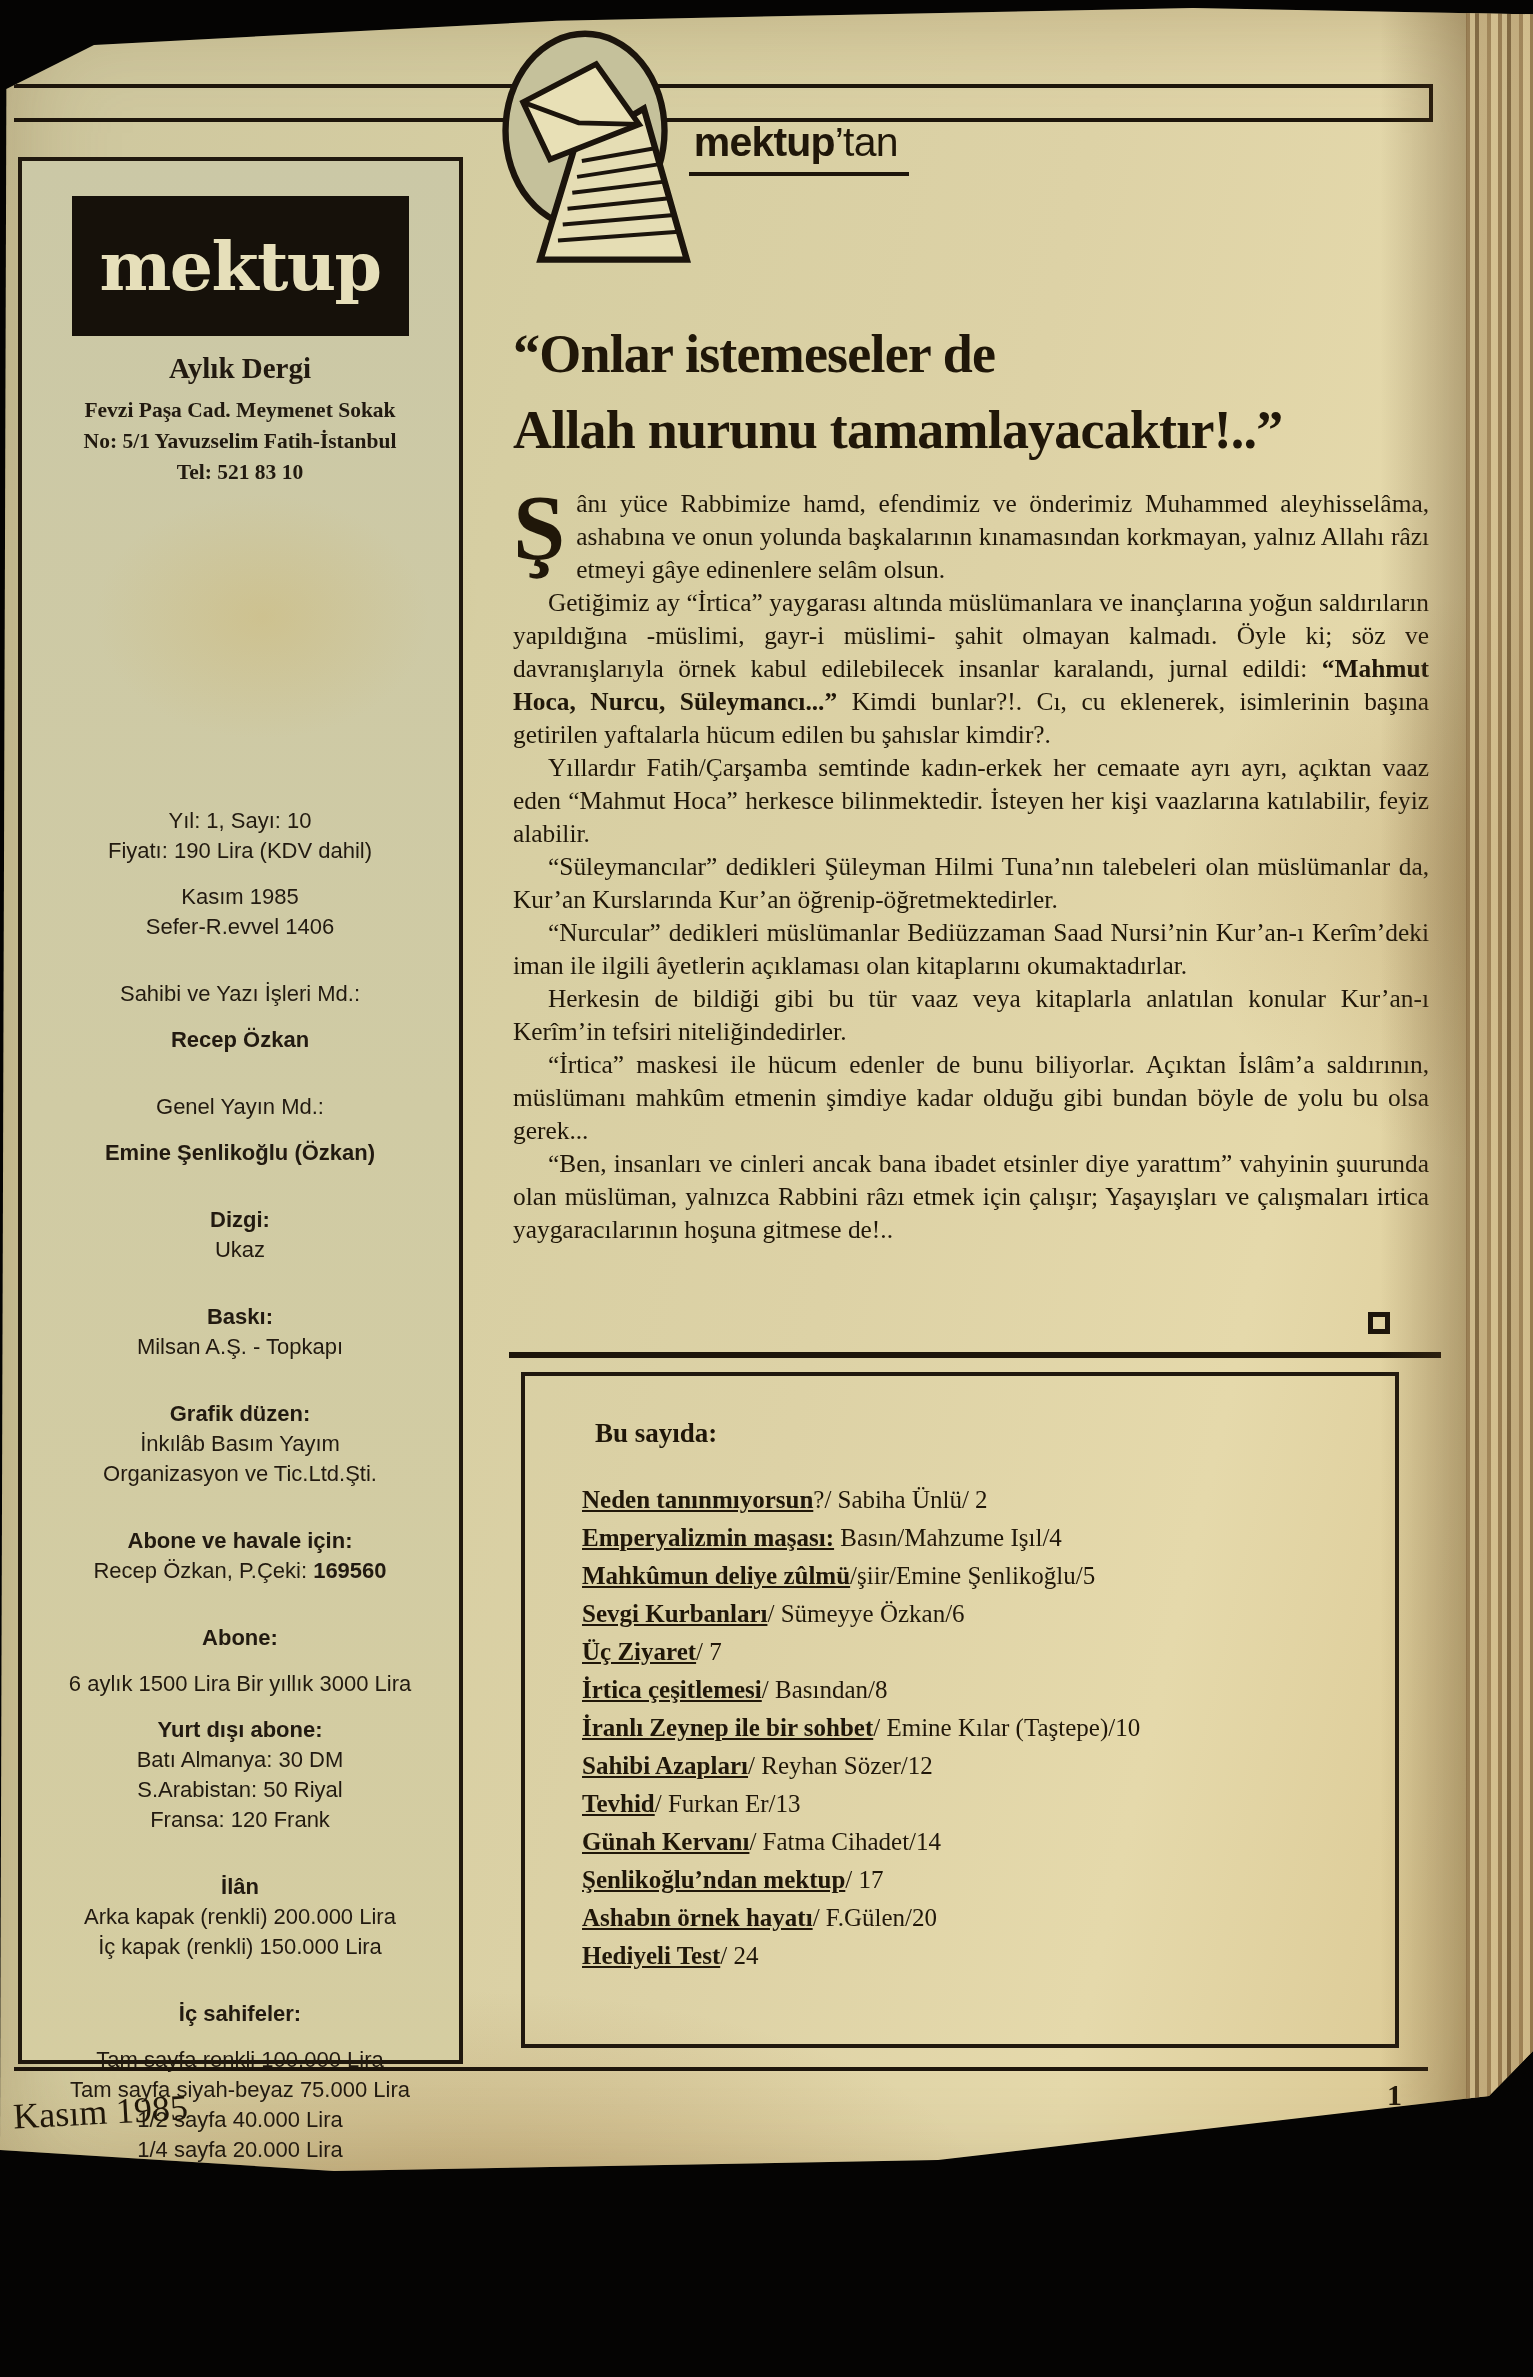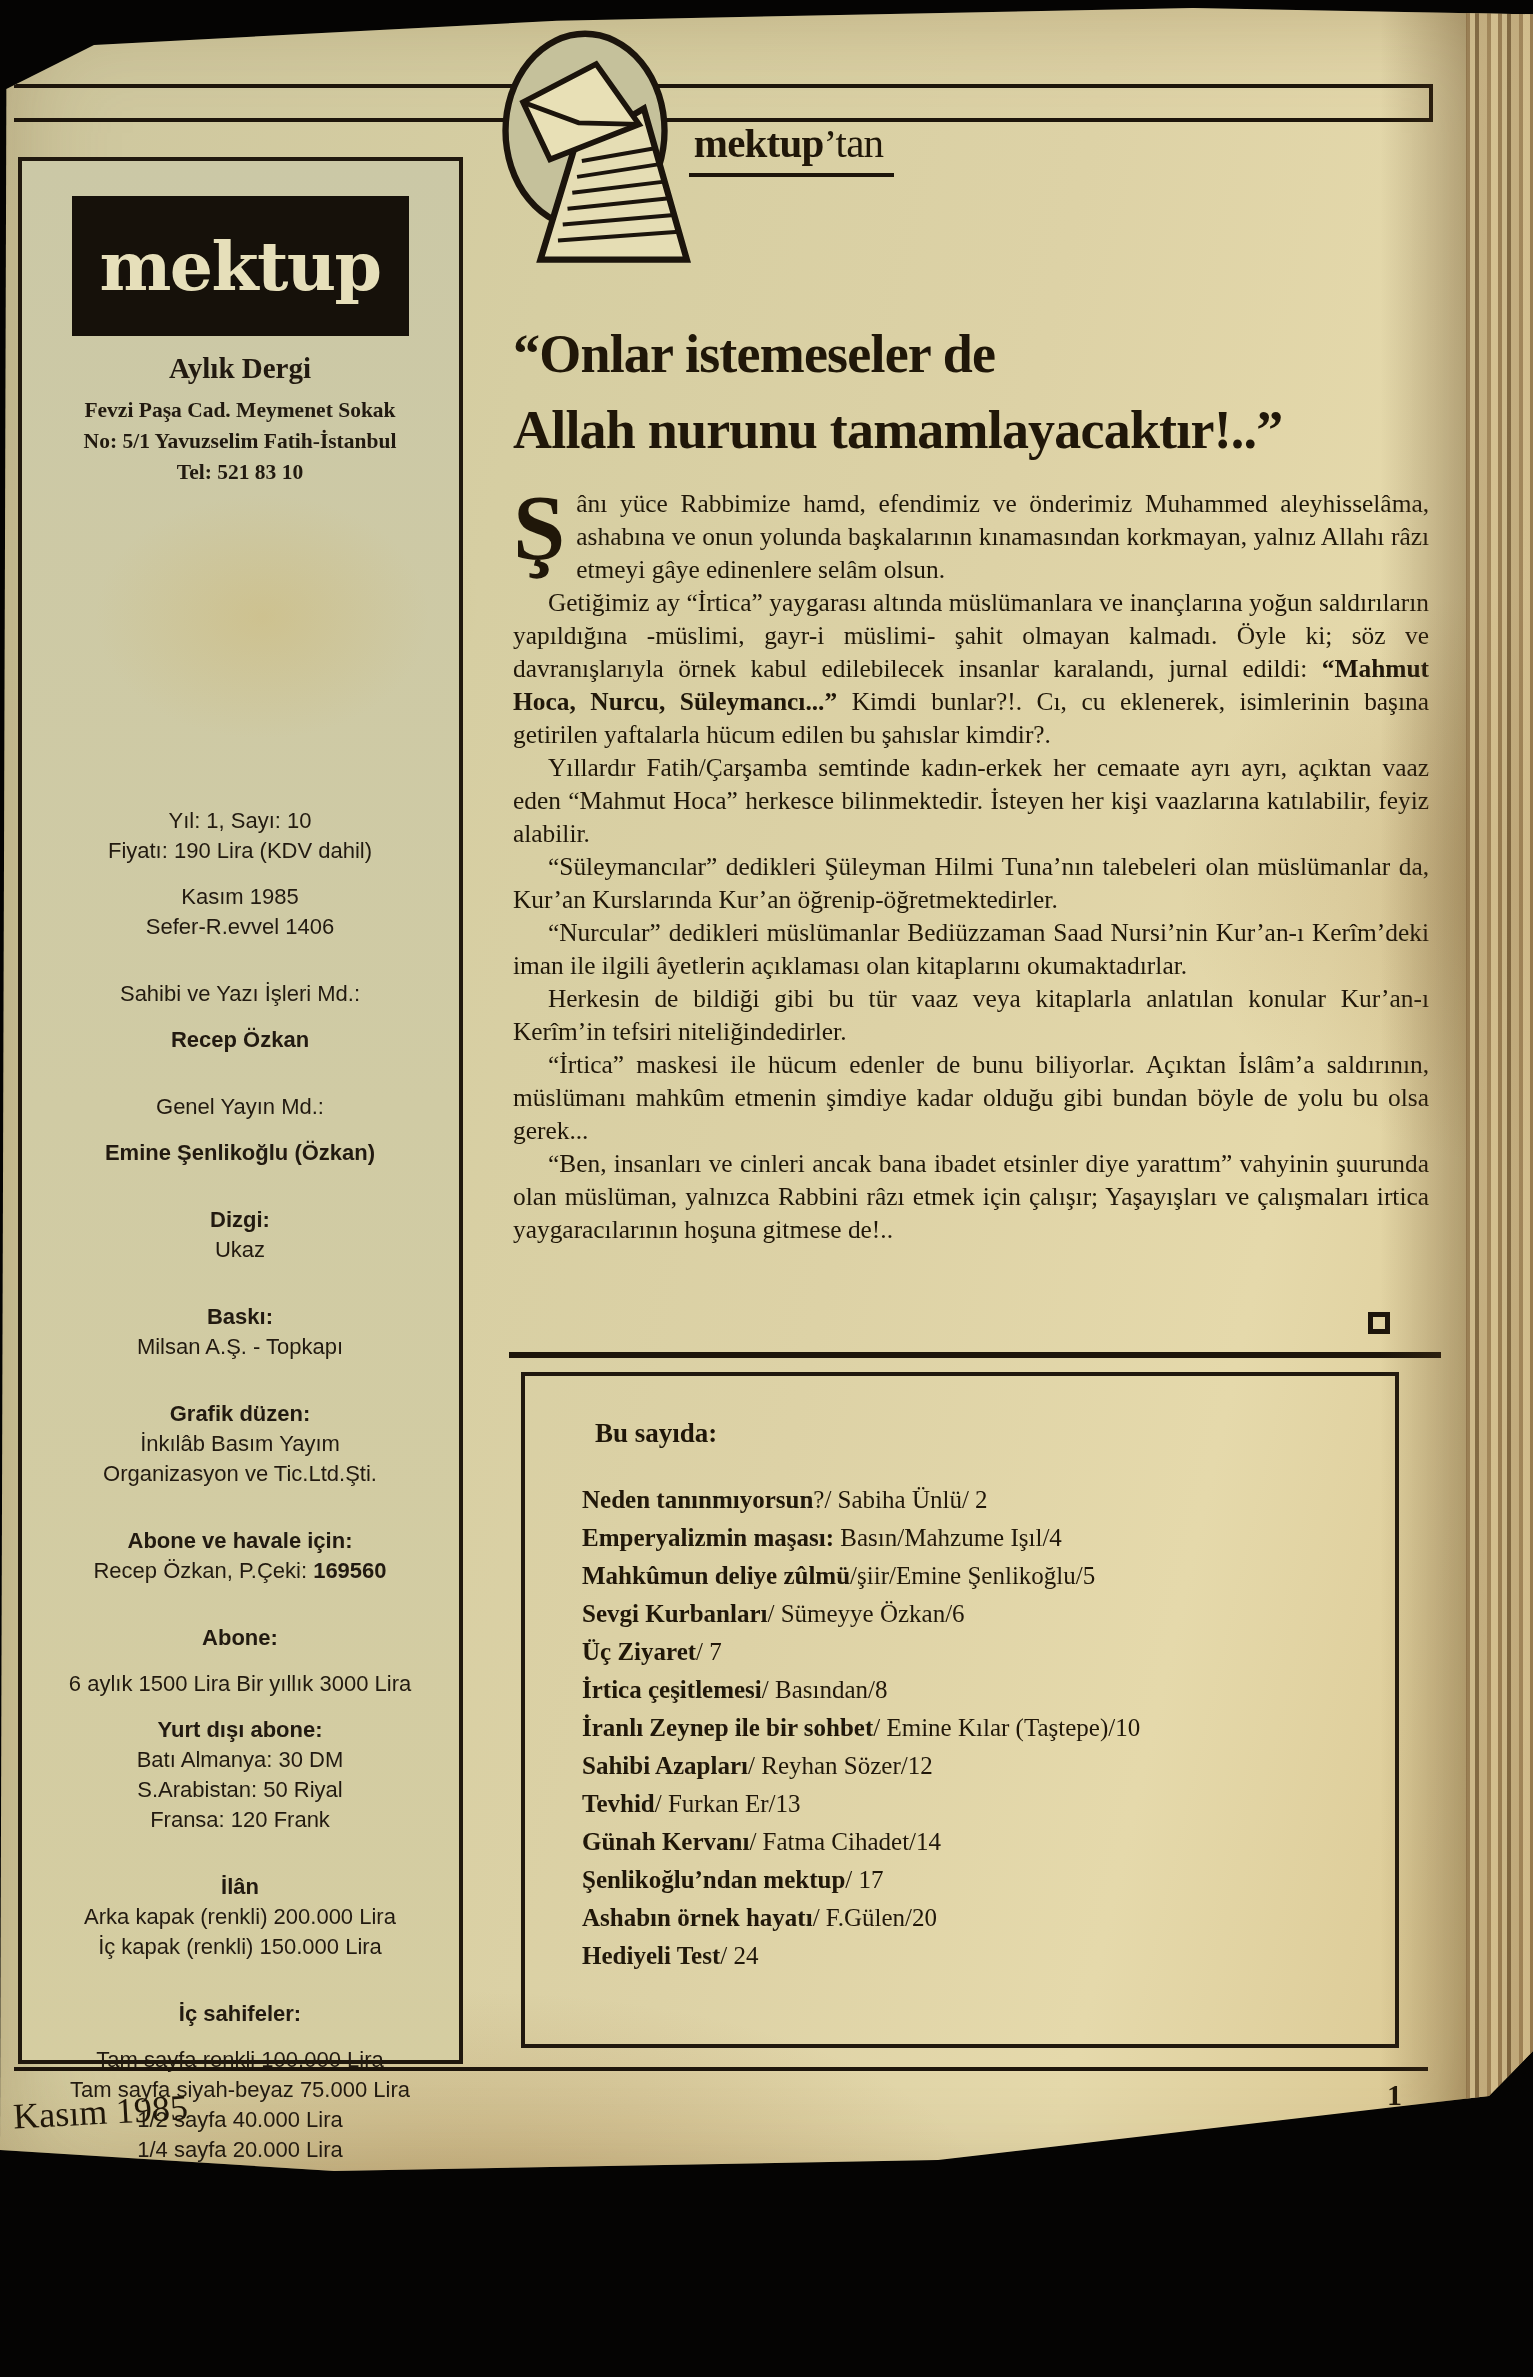--- a/index.html
+++ b/index.html
@@ -48,7 +48,7 @@
   .logo-svg{position:absolute;left:499px;top:29px;width:242px;height:256px;}
 
   .section-logo{position:absolute;left:689px;top:119px;
-    font-family:Liberation Serif, serif;font-weight:700;font-size:41px;letter-spacing:-0.8px;
+    font-family:Liberation Sans, sans-serif;font-weight:700;font-size:41px;letter-spacing:-0.8px;
     border-bottom:4px solid #1d150b;padding:0 11px 6.4px 4.8px;}
   .section-logo .suffix{font-weight:400;}
 

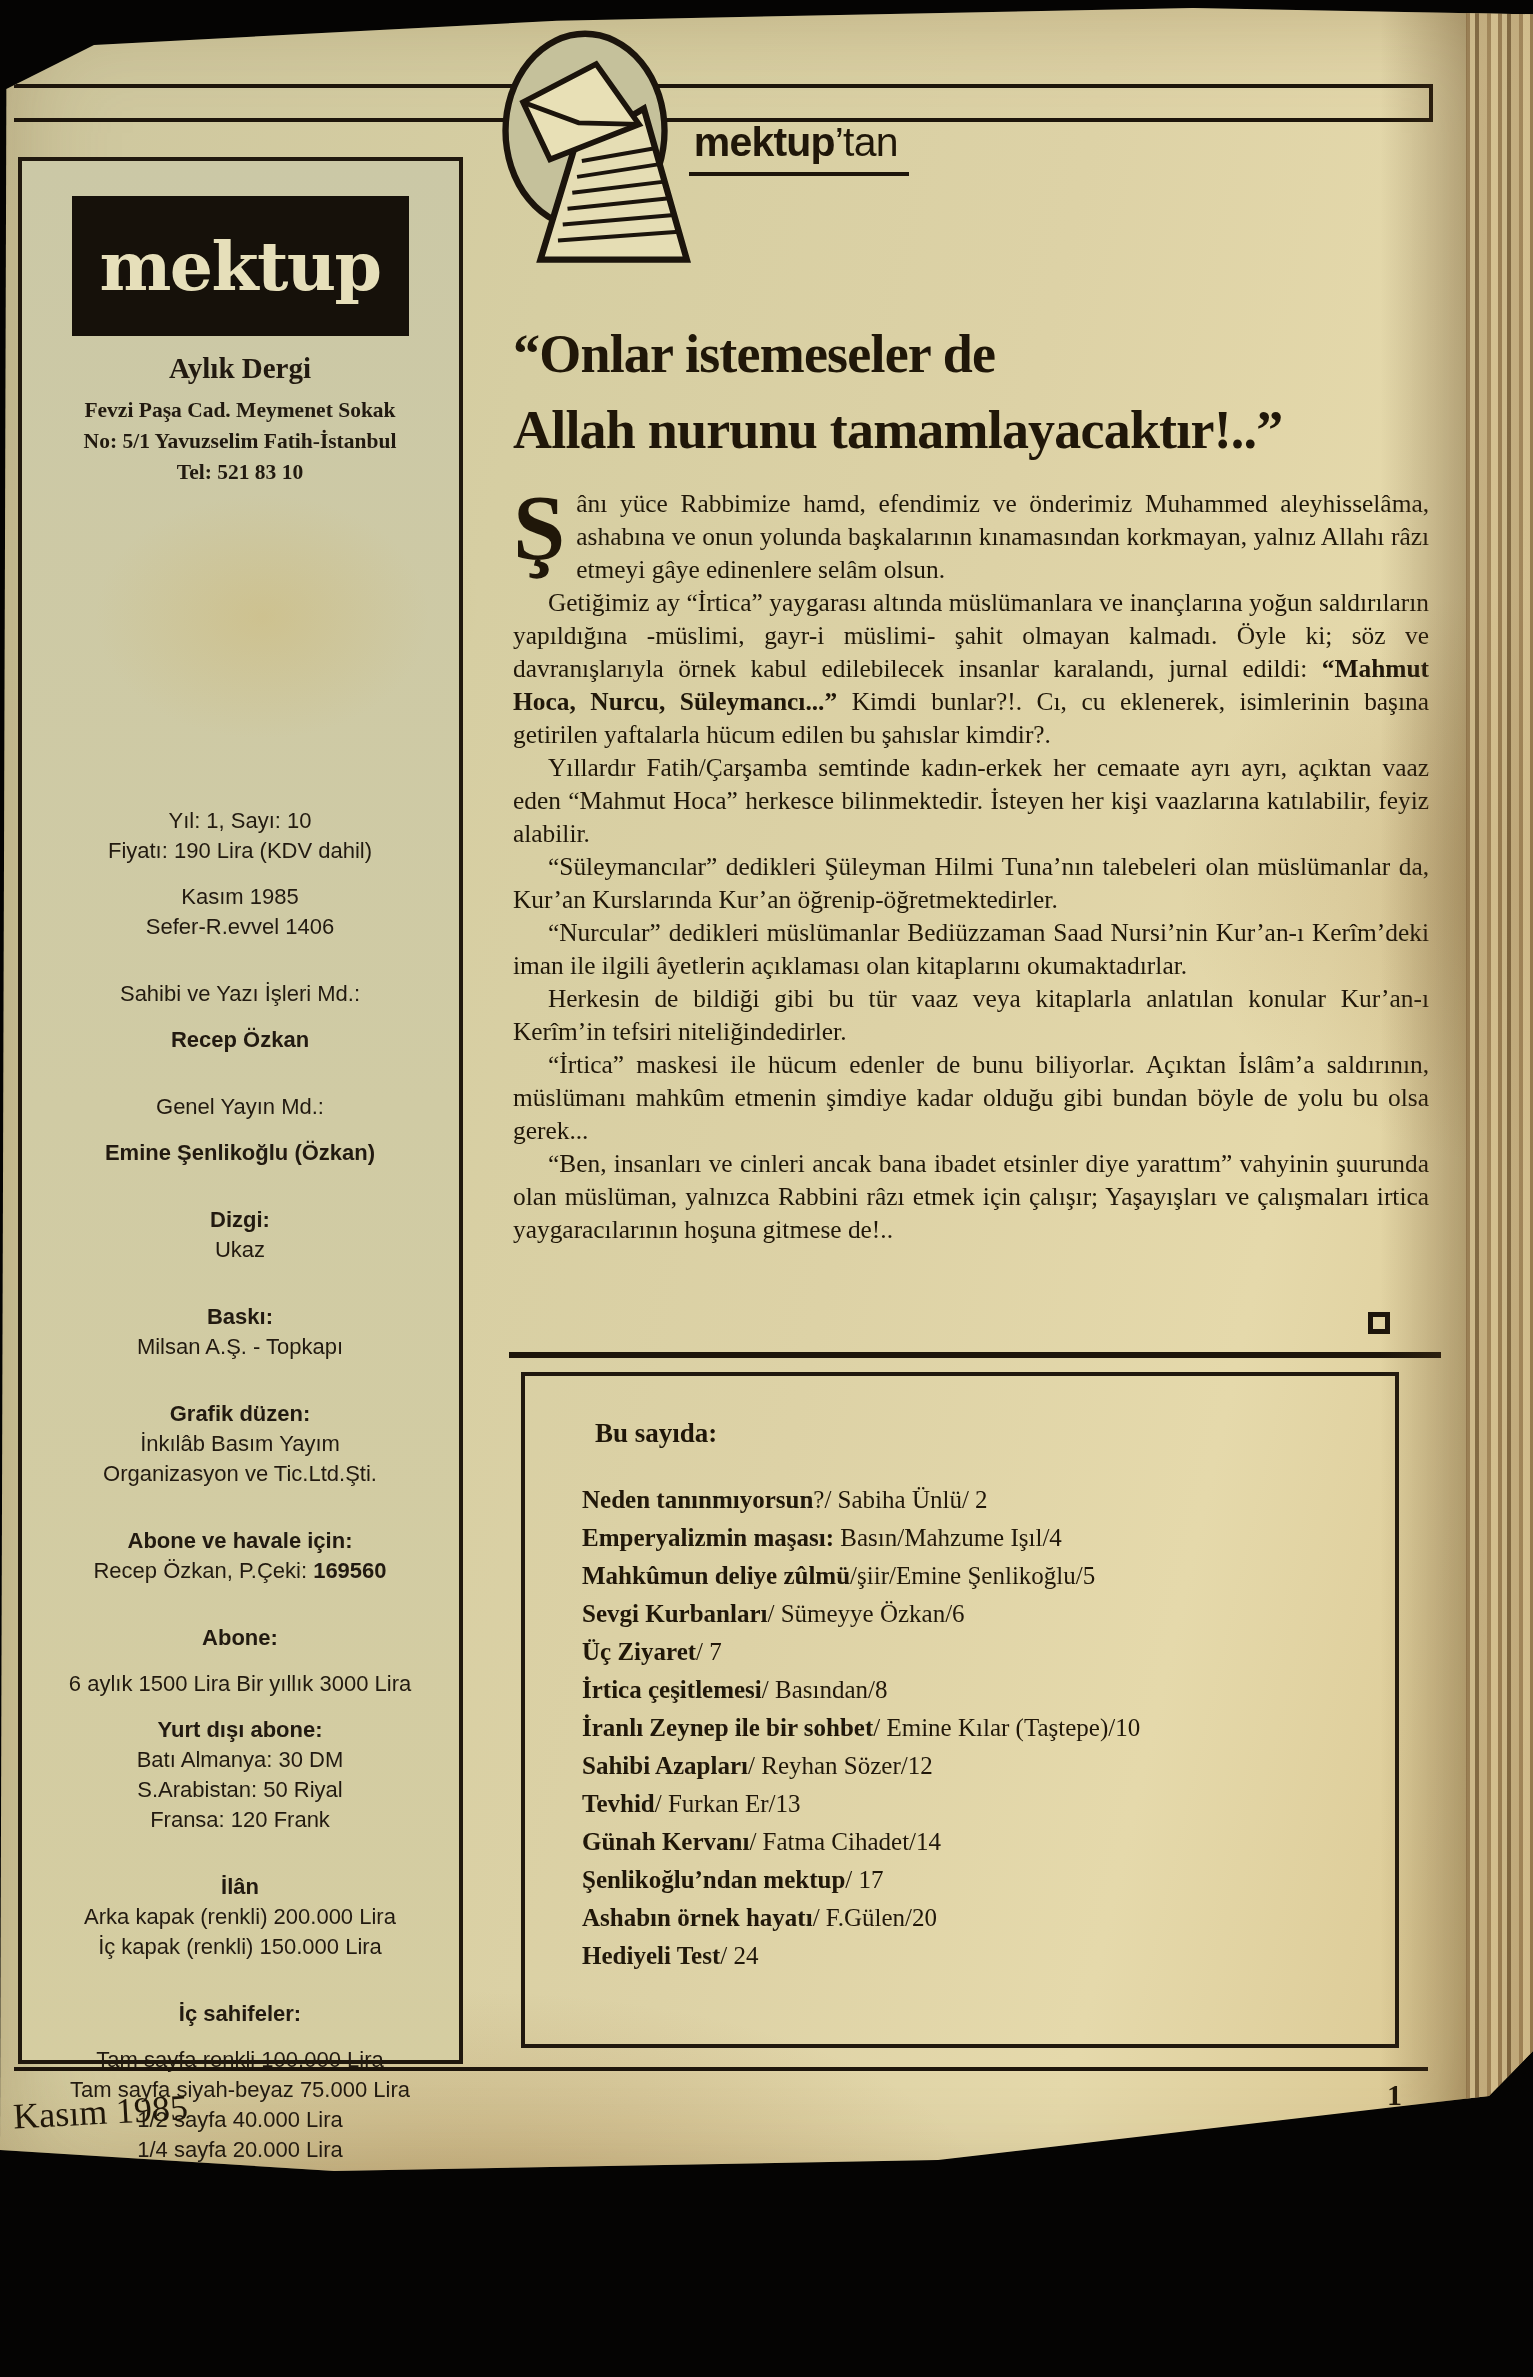--- a/index.html
+++ b/index.html
@@ -68,7 +68,7 @@
     padding:29px 0 0 57px;}
   .toc h2{margin:13px;font-size:27px;font-weight:700;}
   .toc ul{list-style:none;margin:32px 0 0 0;padding:0;font-size:25px;line-height:38px;}
-  .toc b{font-weight:700;}
+  .toc b{font-weight:700;text-decoration:underline;}
   .footer-rule{position:absolute;left:14.3px;top:2067px;width:1414px;height:4px;background:#1d150b;}
   .footer-date{position:absolute;left:12.7px;top:2091px;font-size:36px;transform:rotate(-3deg);}
   .footer-page{position:absolute;left:1387px;top:2078px;font-size:30px;font-weight:700;}

